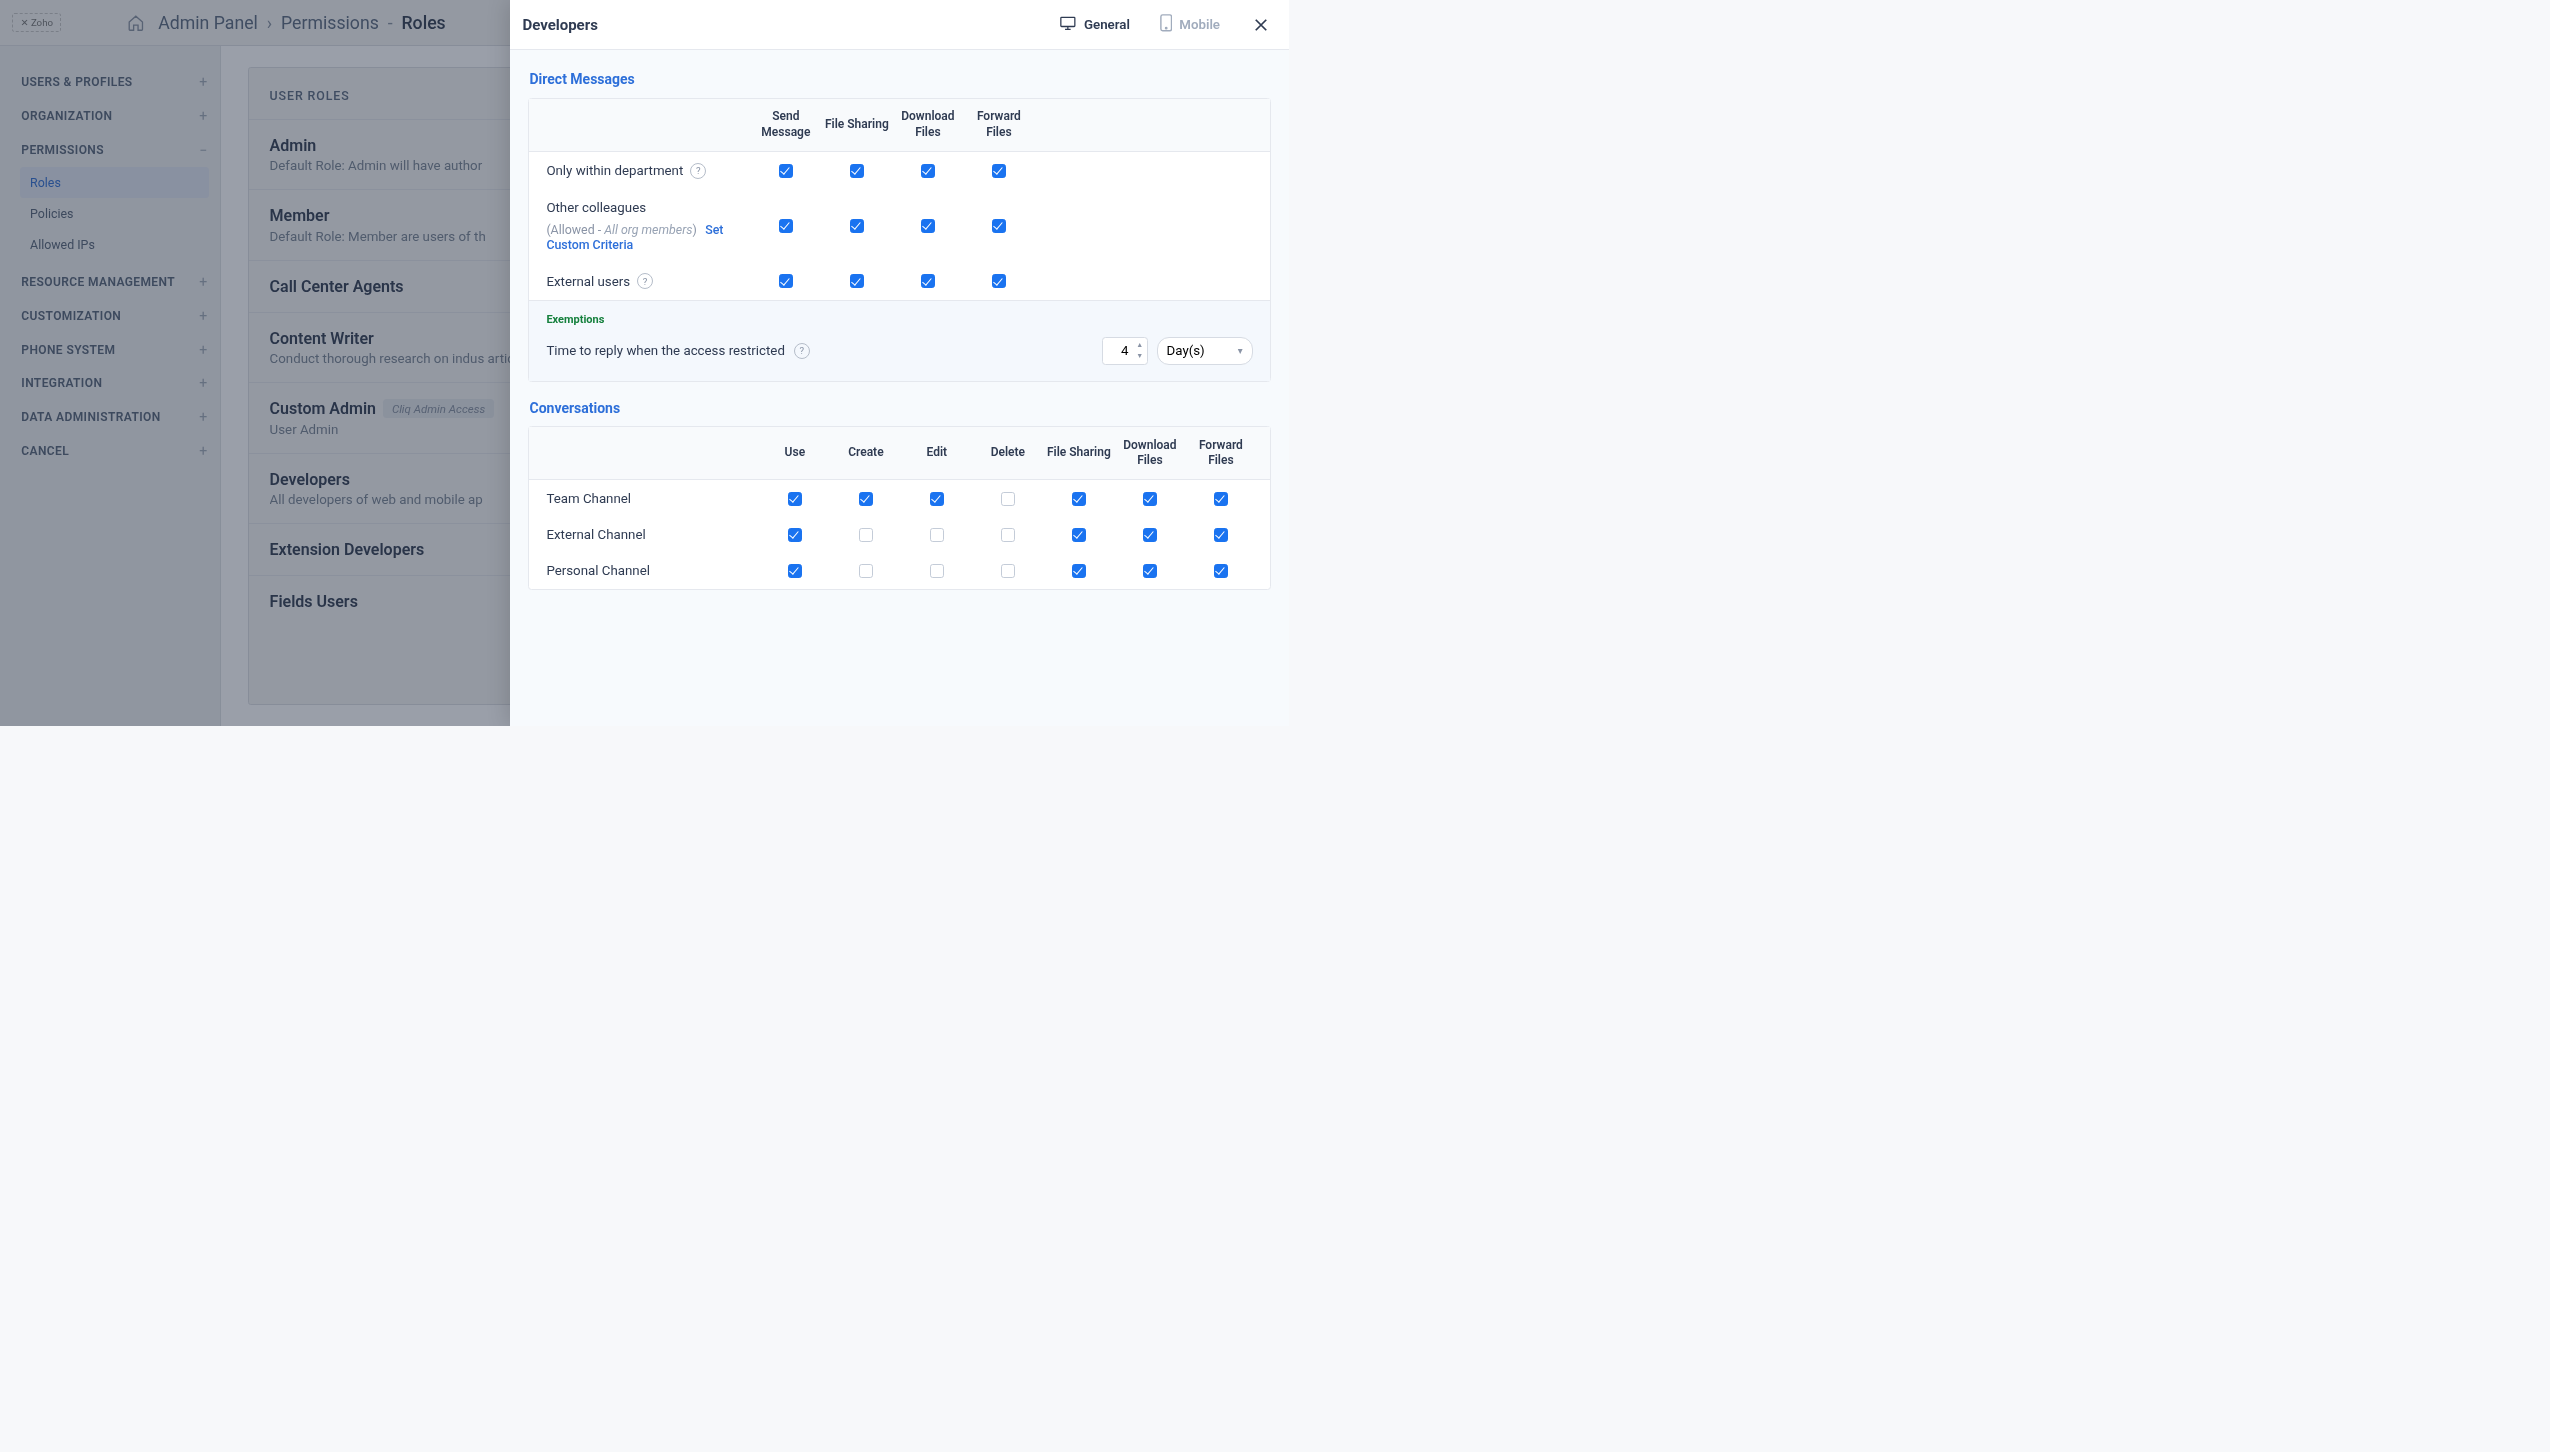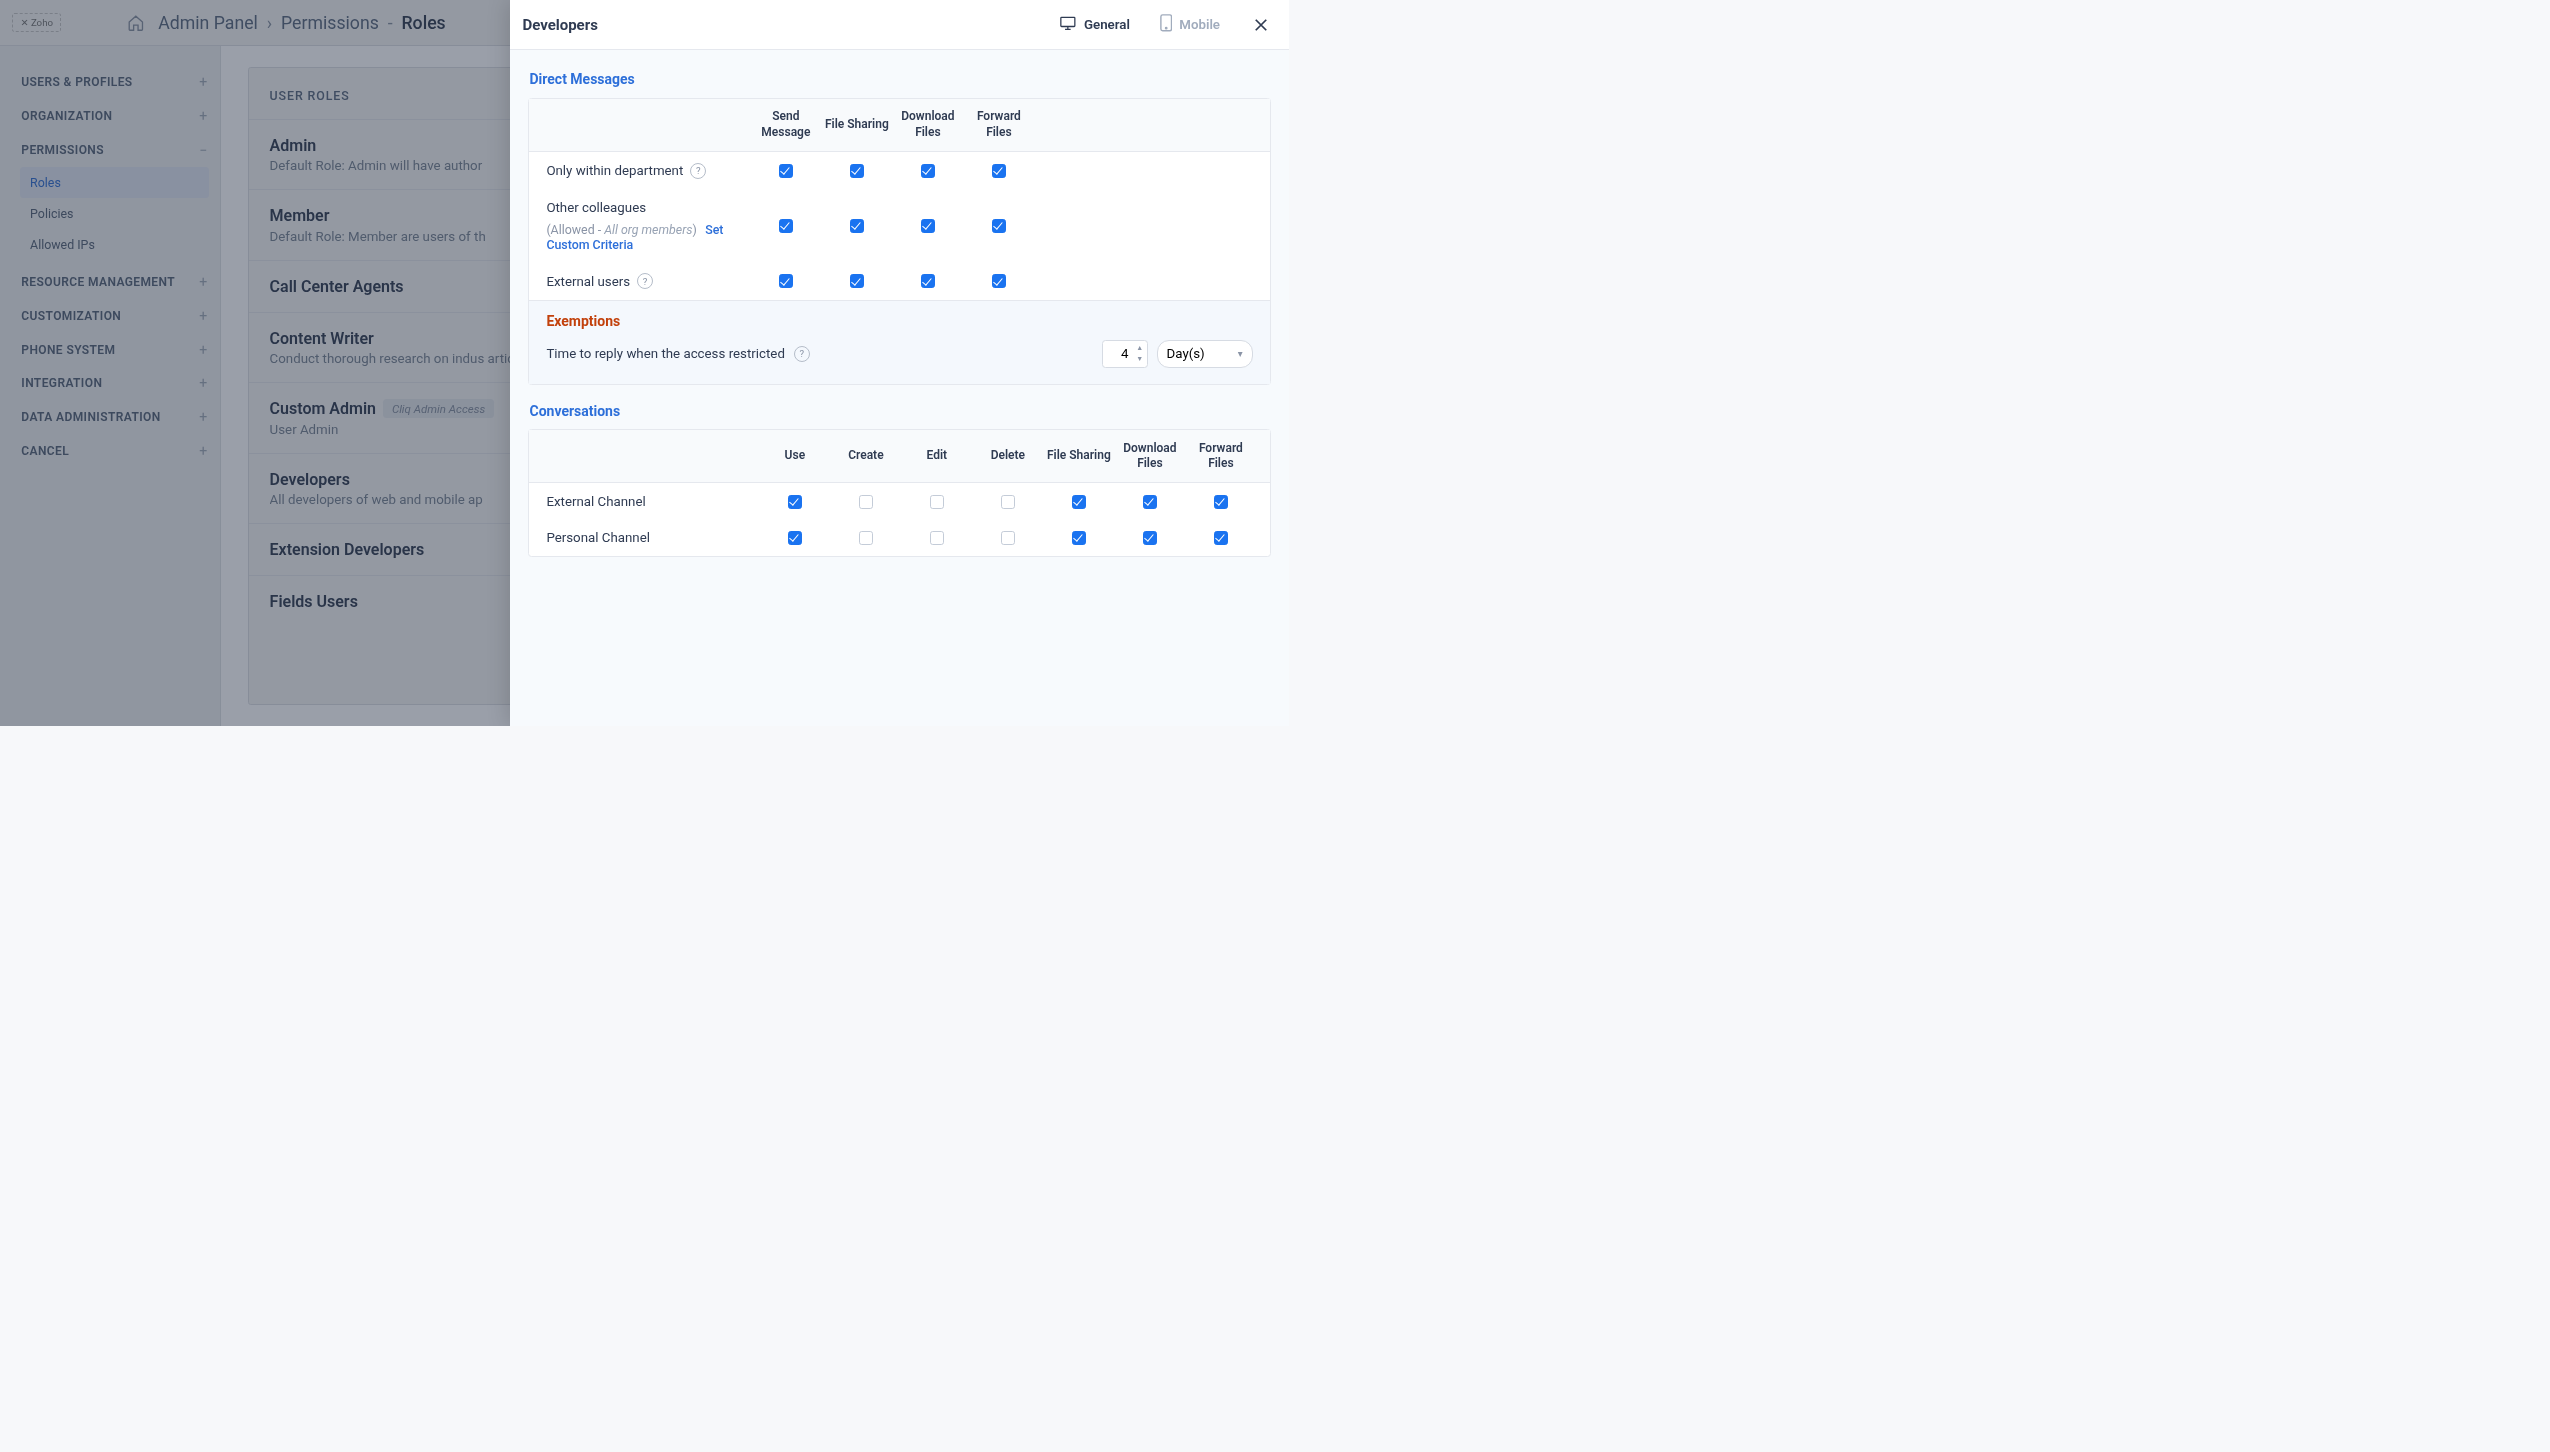--- a/index.html
+++ b/index.html
@@ -270,7 +270,7 @@
     border-top: 0.9px solid #e5e8ee;
     padding: 12.4px 17.7px 16px;
   }
-  .ex-title { font-size: 14px; font-weight: 700; color:#c2410c; margin-bottom: 10.6px;}
+  .ex-title { font-size: 11px; font-weight: 700; color:#15803d; margin-bottom: 10.6px;}
   .ex-row { display:flex; align-items:center; gap:8.9px; }
   .ex-row .lbl { font-size: 13.3px; color:#2f3b52; display:flex; align-items:center; gap:8.9px; }
   .ex-row .spacer { flex:1; }

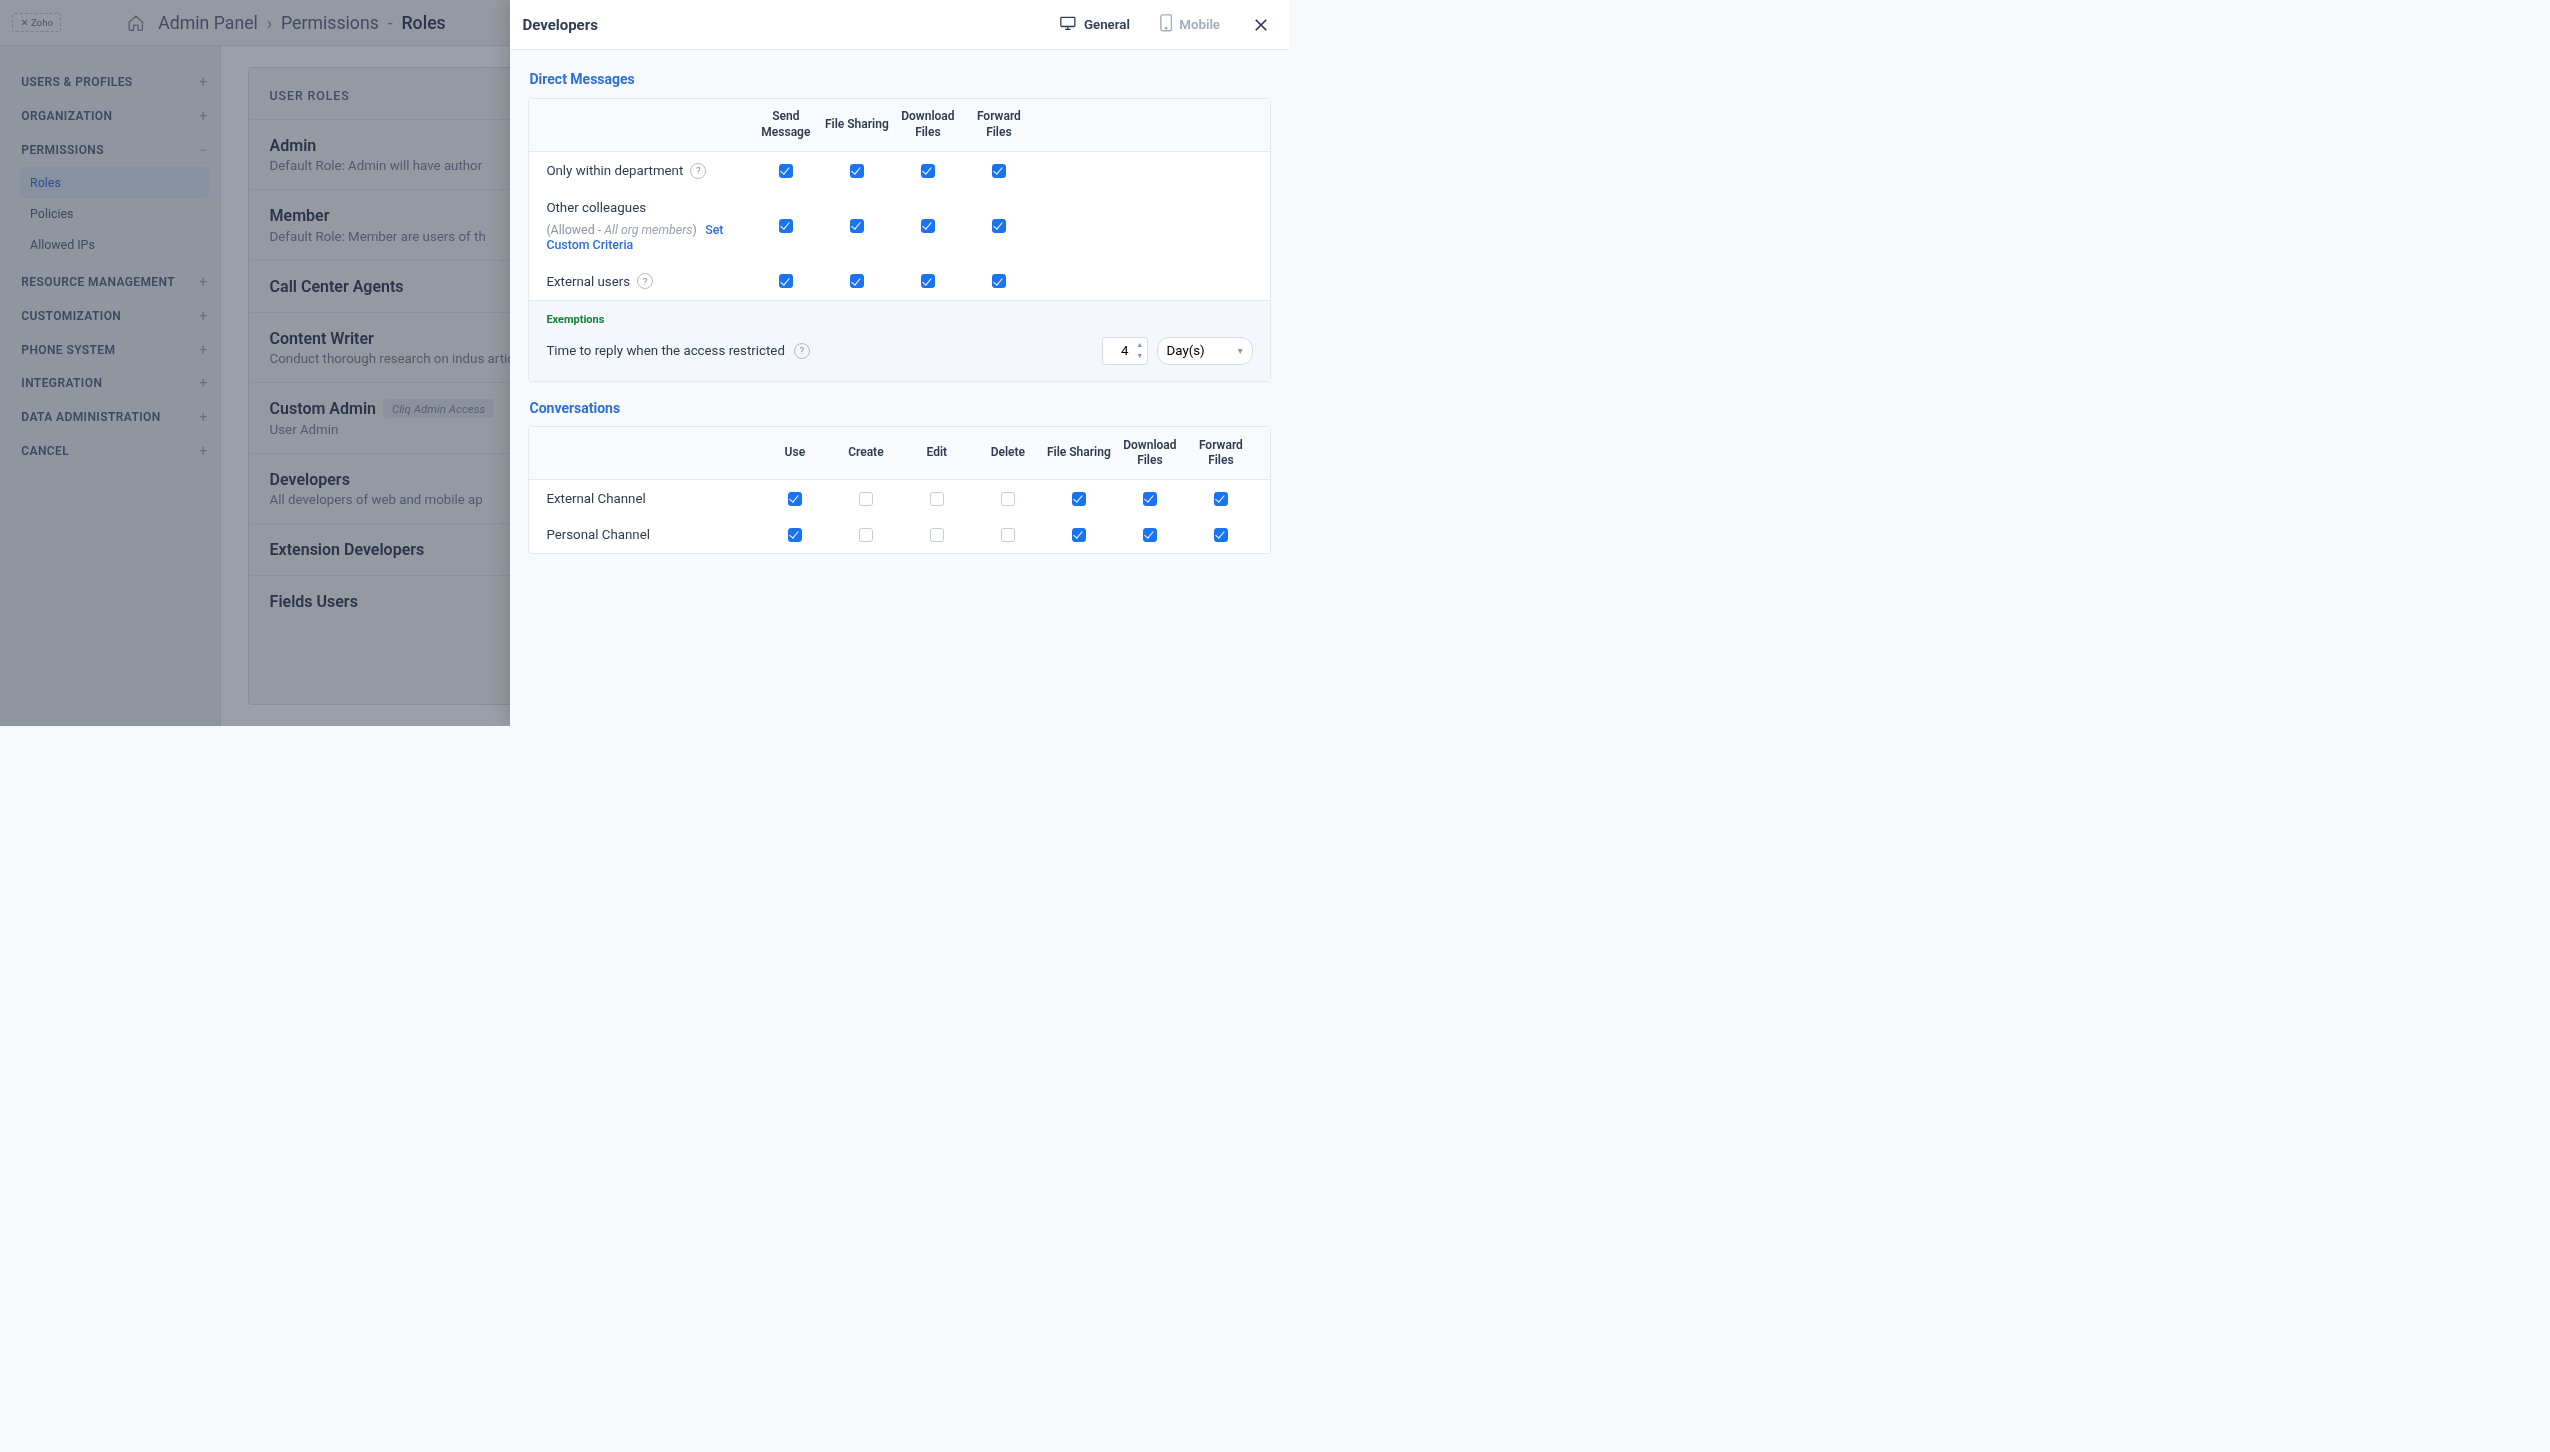--- a/index.html
+++ b/index.html
@@ -525,6 +525,30 @@
       </div>
       <div id="conv-rows">
           <div class="tbl-row conv-grid">
+            <div class="row-label">Team Channel</div>
+            <div class="chk">
+              <div class="cbox checked"></div>
+            </div>
+            <div class="chk">
+              <div class="cbox checked"></div>
+            </div>
+            <div class="chk">
+              <div class="cbox checked"></div>
+            </div>
+            <div class="chk">
+              <div class="cbox"></div>
+            </div>
+            <div class="chk">
+              <div class="cbox checked"></div>
+            </div>
+            <div class="chk">
+              <div class="cbox checked"></div>
+            </div>
+            <div class="chk">
+              <div class="cbox checked"></div>
+            </div>
+          </div>
+          <div class="tbl-row conv-grid">
             <div class="row-label">External Channel</div>
             <div class="chk">
               <div class="cbox checked"></div>

